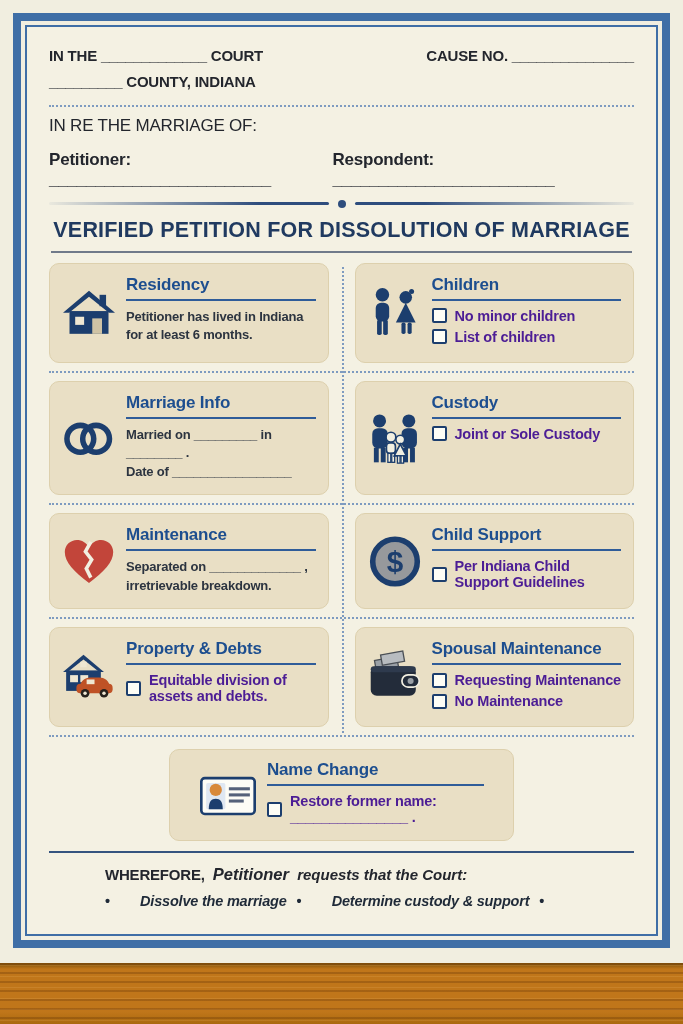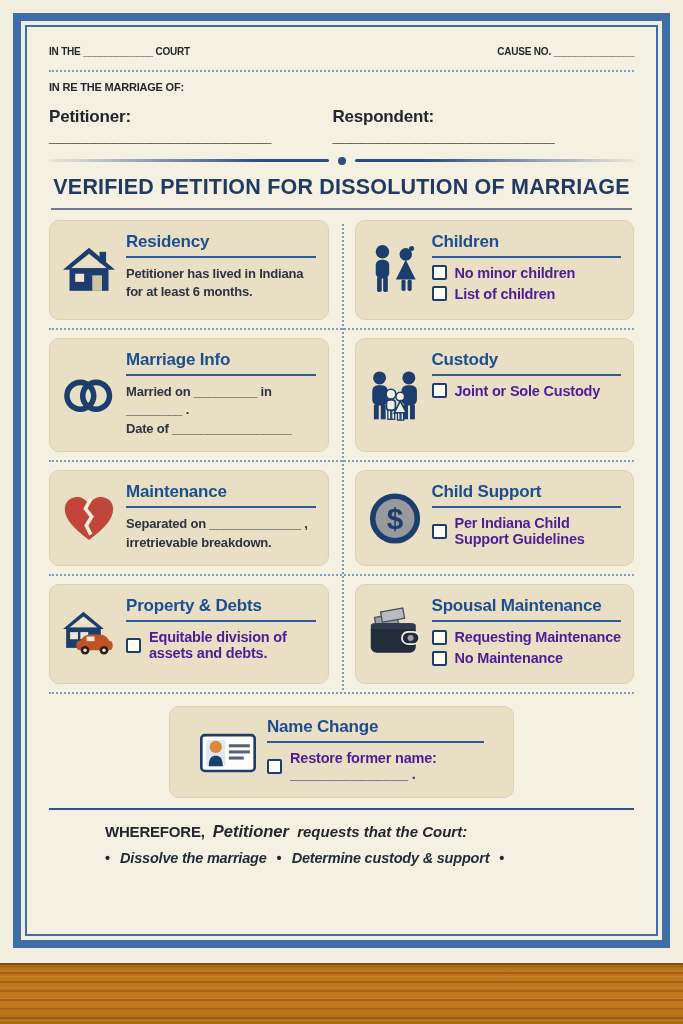--- a/index.html
+++ b/index.html
@@ -14,7 +14,7 @@
   .content { width:100%; height:100%; padding:16px 22px 12px; overflow:hidden; color:#23262d; }
 
   
-  .header-row { display:flex; justify-content:space-between; align-items:flex-start; font-size:10px; font-weight:bold; line-height:1.75; letter-spacing:-.2px; }
+  .header-row { display:flex; justify-content:space-between; align-items:flex-start; font-size:15px; font-weight:bold; line-height:1.75; letter-spacing:-.2px; }
   .cause { white-space:nowrap; }
   hr.dashed { border:none; border-top:2px dotted #7e9bc0; margin:9px 0; }
   .in-re { font-size:11px; font-weight:bold; margin:8px 0 14px; letter-spacing:-.2px; }

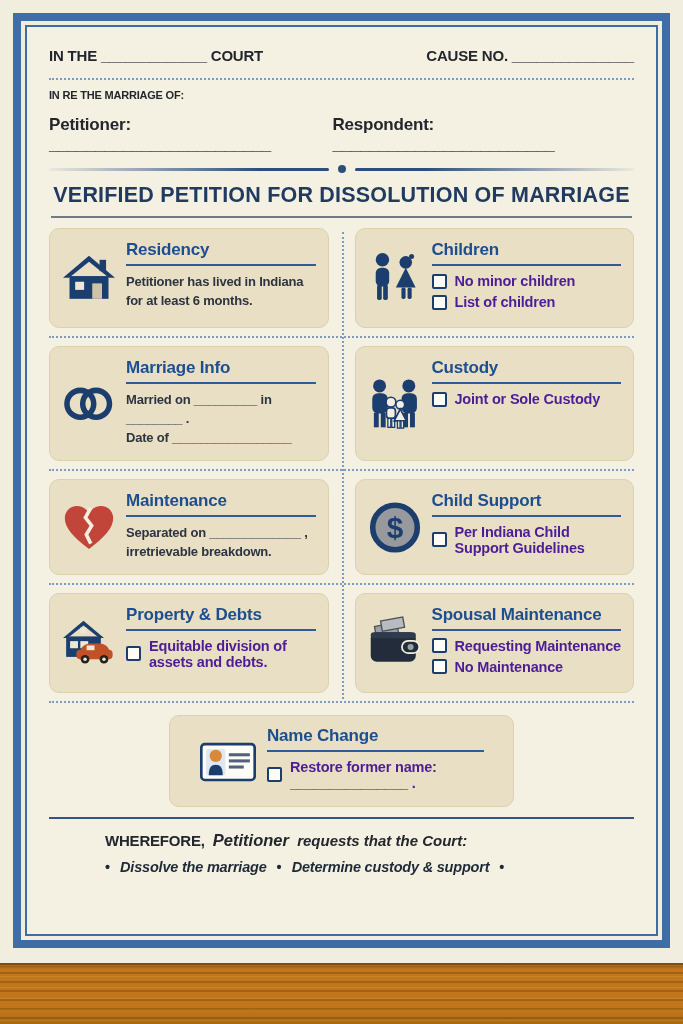--- a/index.html
+++ b/index.html
@@ -85,6 +85,7 @@
             <div class="header-row">
               <div>
                 <p>IN THE _____________ COURT</p>
+                <p>_________ COUNTY, INDIANA</p>
               </div>
               <p class="cause">CAUSE NO. _______________</p>
             </div>

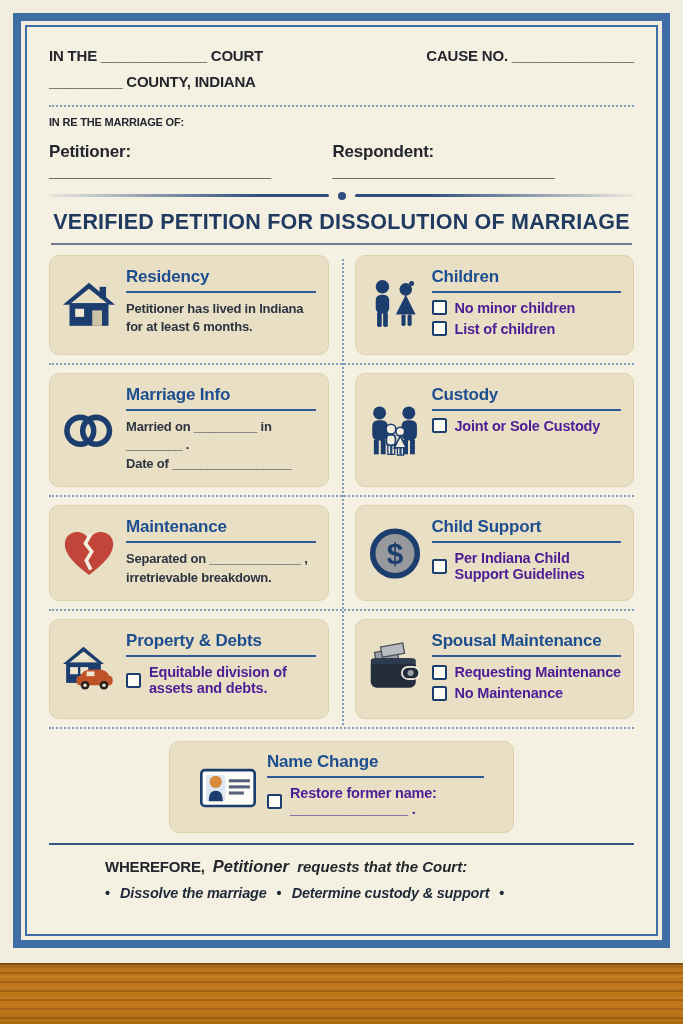--- a/index.html
+++ b/index.html
@@ -17,7 +17,7 @@
   .header-row { display:flex; justify-content:space-between; align-items:flex-start; font-size:15px; font-weight:bold; line-height:1.75; letter-spacing:-.2px; }
   .cause { white-space:nowrap; }
   hr.dashed { border:none; border-top:2px dotted #7e9bc0; margin:9px 0; }
-  .in-re { font-size:11px; font-weight:bold; margin:8px 0 14px; letter-spacing:-.2px; }
+  .in-re { font-size:17px; font-weight:normal; margin:8px 0 14px; letter-spacing:-.2px; }
   .parties { display:flex; justify-content:space-between; font-size:17px; font-weight:bold; margin-bottom:10px; letter-spacing:-.2px; }
 
   .dot-divider { display:flex; align-items:center; gap:9px; margin:4px 0 10px; }

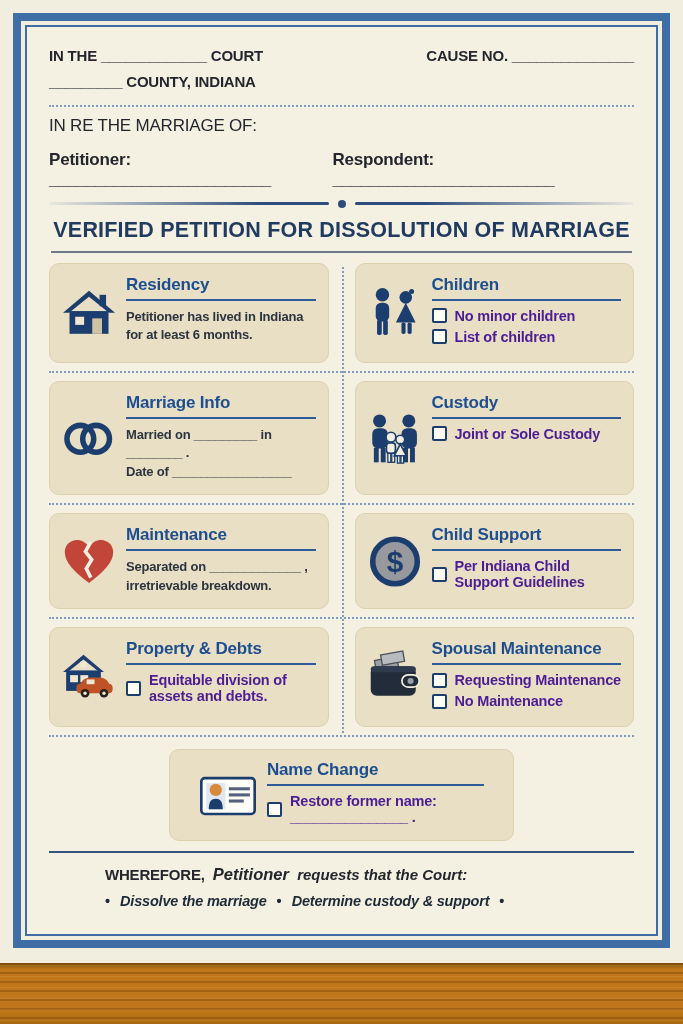--- a/index.html
+++ b/index.html
@@ -62,7 +62,7 @@
   .wf-rest { font-style:italic; font-weight:bold; }
   .bullets { font-size:14.5px; display:flex; flex-wrap:wrap; gap:4px 10px; align-items:center; }
   .bdot { color:#1f2a38; font-weight:bold; }
-  .bullet-text { font-style:italic; font-weight:bold; color:#1f2a38; letter-spacing:-.2px; }
+  .bullet-text { font-style:italic; font-weight:bold; color:#1f2a38; letter-spacing:-.2px;margin-left:20px; }
 
   
   .wood { position:absolute; left:0; bottom:0; width:683px; height:61px;

